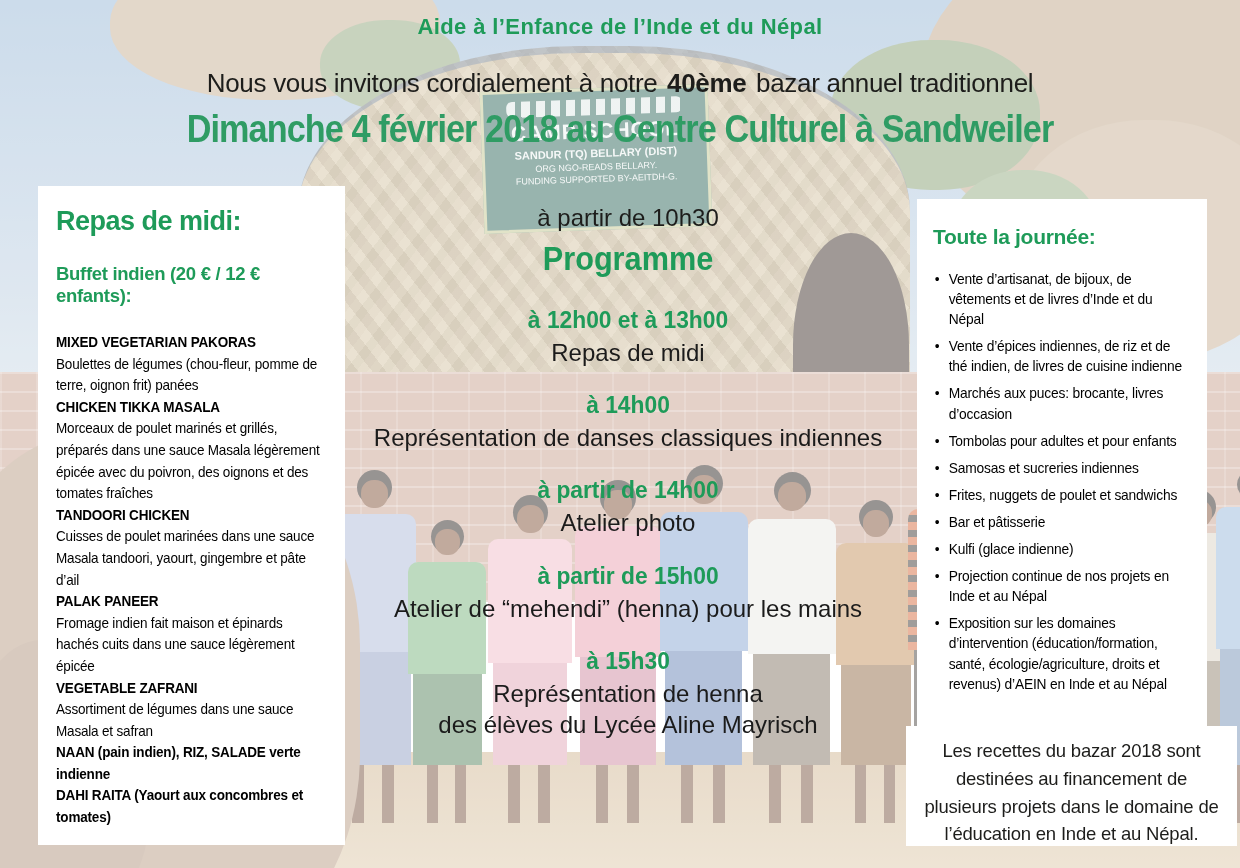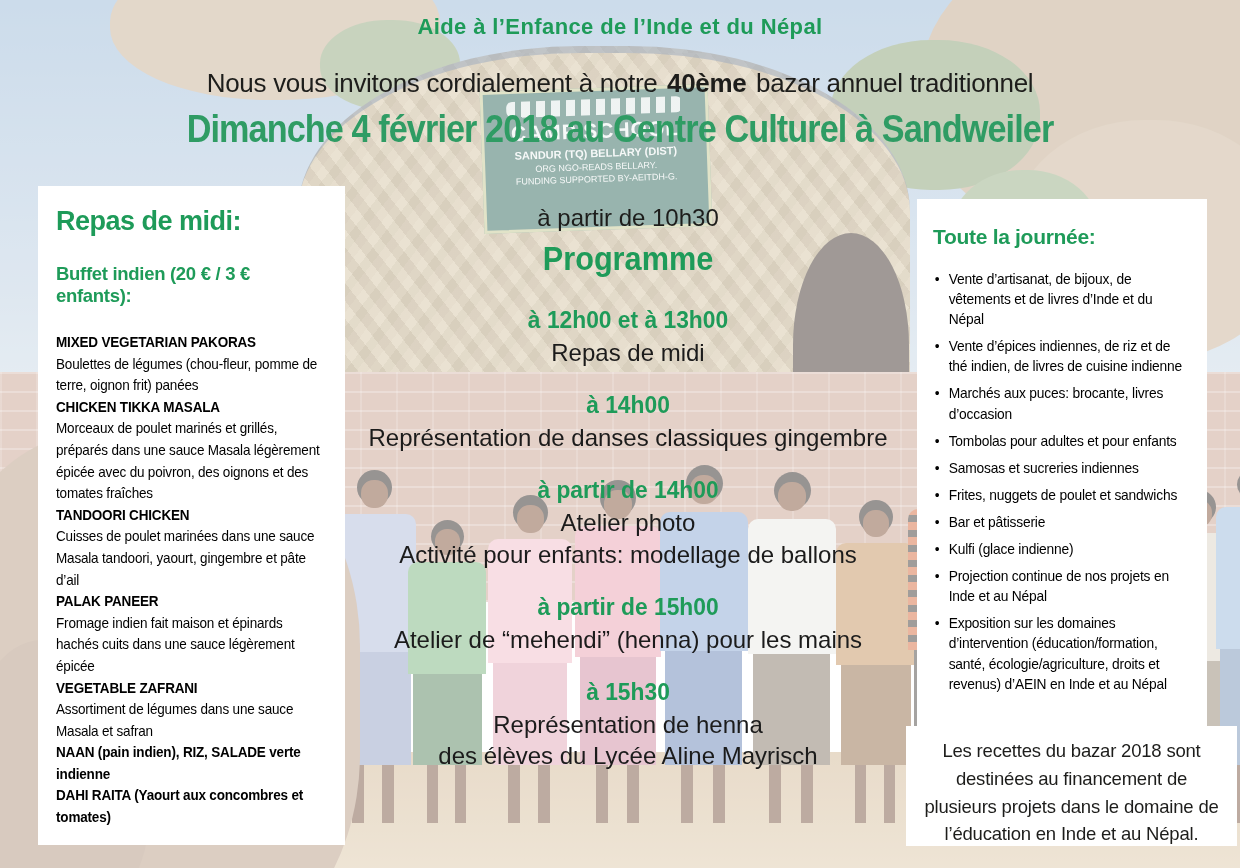--- a/index.html
+++ b/index.html
@@ -252,7 +252,7 @@
 
   <div class="layer whitebox lunch">
     <div class="lunch-title">Repas de midi:</div>
-    <div class="buffet">Buffet indien (20 € / 3 € enfants):</div>
+    <div class="buffet">Buffet indien (20 € / 12 € enfants):</div>
     <div class="menu">
       <div class="nm">MIXED VEGETARIAN PAKORAS</div>
       <div class="ds">Boulettes de légumes (chou-fleur, pomme de terre, oignon frit) panées</div>

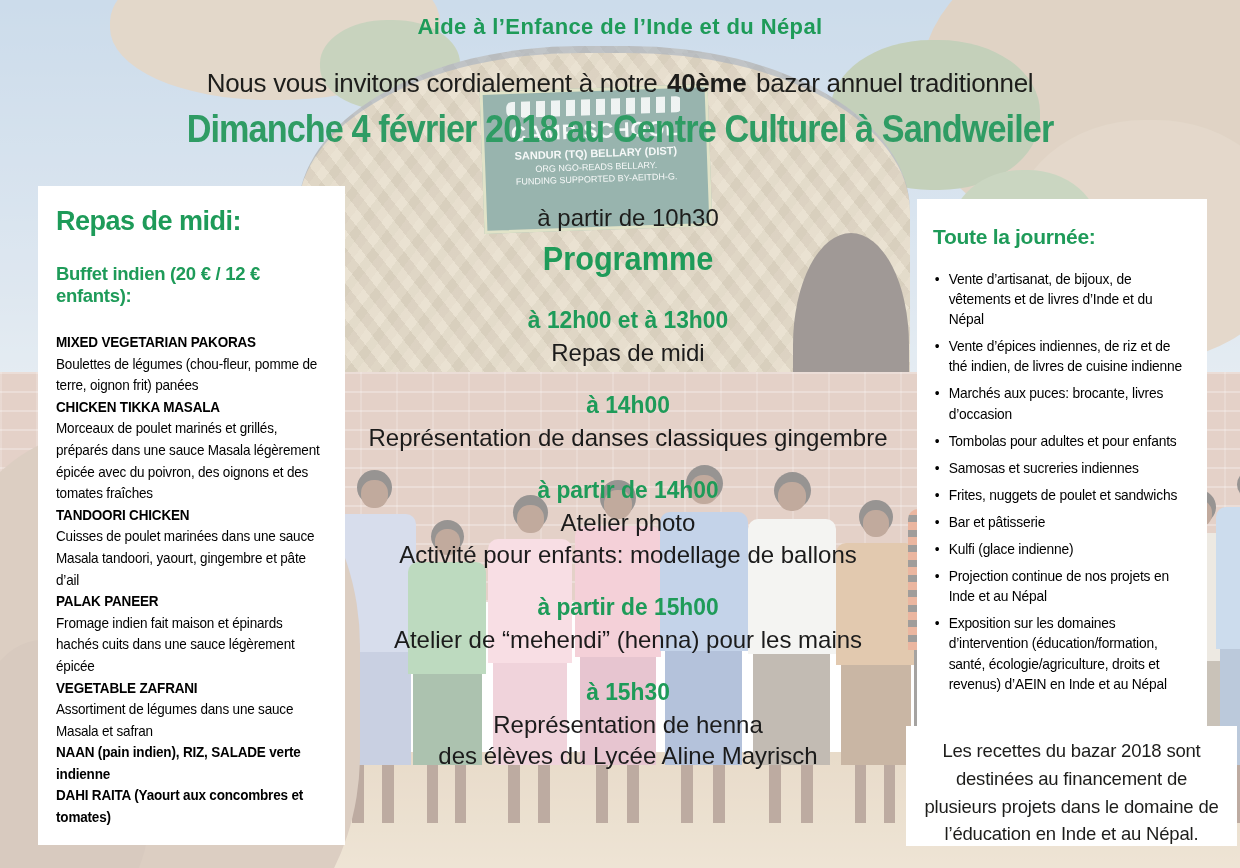--- a/index.html
+++ b/index.html
@@ -279,7 +279,7 @@
     </div>
     <div class="pitem">
       <div class="ptime">à 14h00</div>
-      <div class="pline">Représentation de danses classiques gingembre</div>
+      <div class="pline">Représentation de danses classiques indiennes</div>
     </div>
     <div class="pitem">
       <div class="ptime">à partir de 14h00</div>

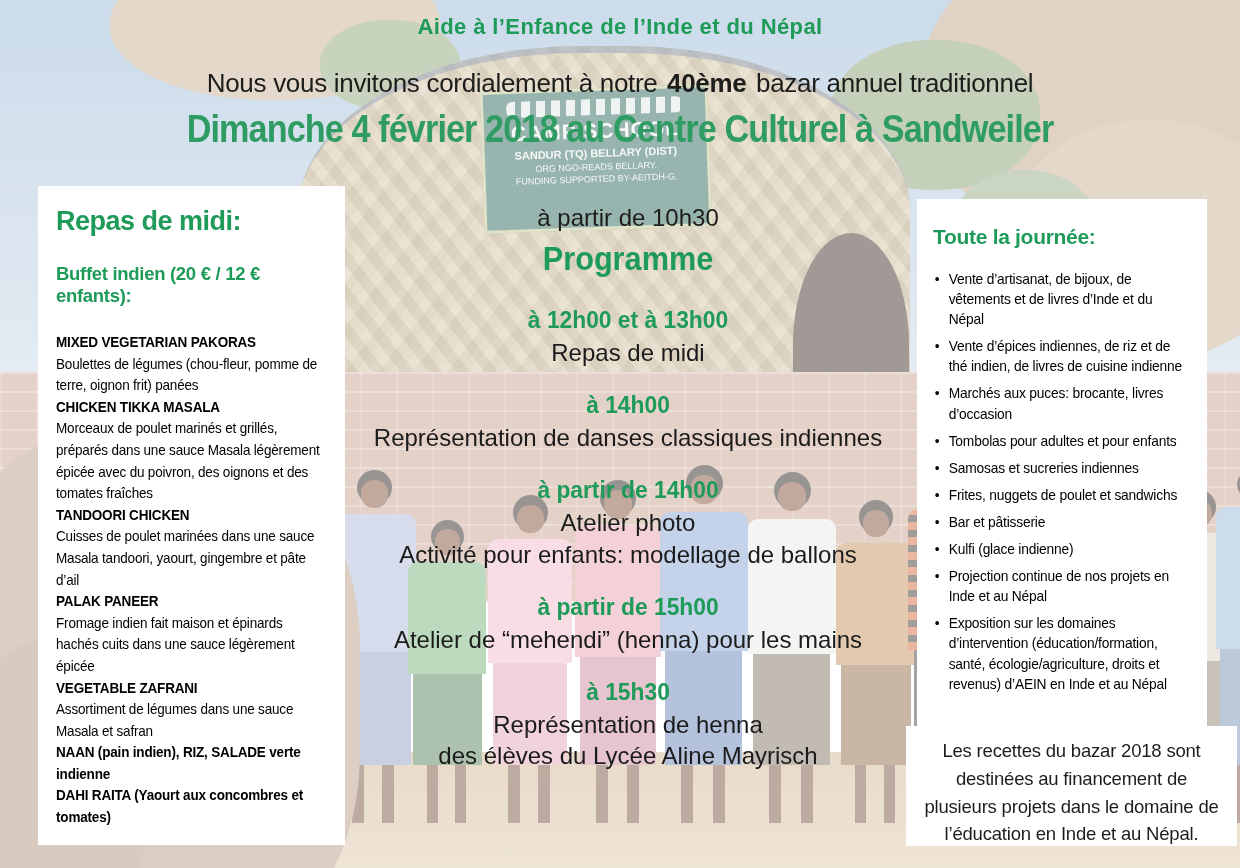--- a/index.html
+++ b/index.html
@@ -284,7 +284,6 @@
     <div class="pitem">
       <div class="ptime">à partir de 14h00</div>
       <div class="pline">Atelier photo</div>
-      <div class="pline">Activité pour enfants: modellage de ballons</div>
     </div>
     <div class="pitem">
       <div class="ptime">à  partir de 15h00</div>

